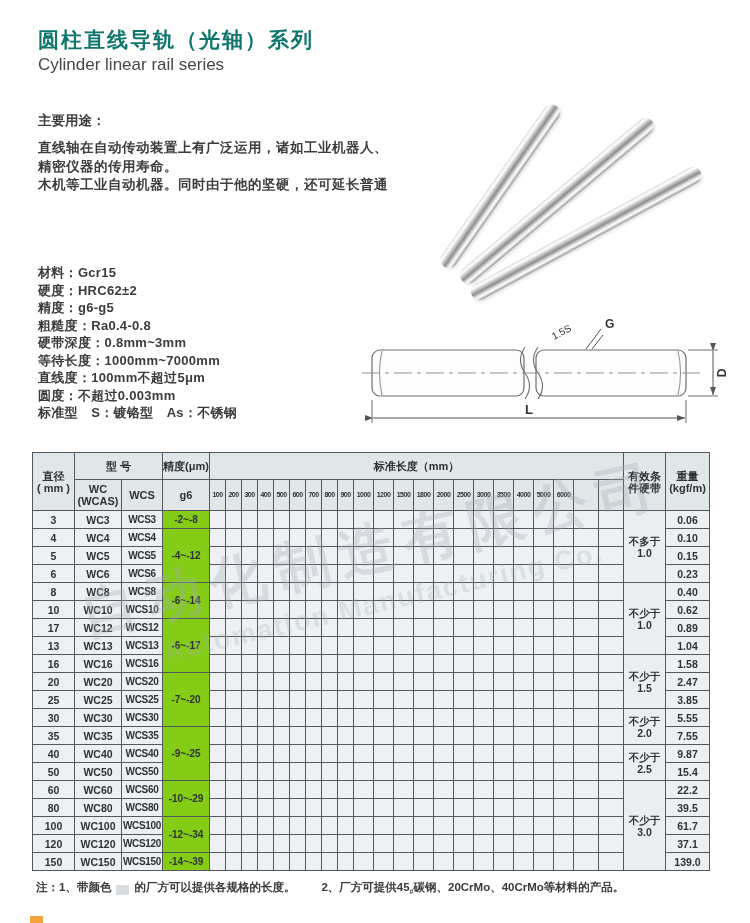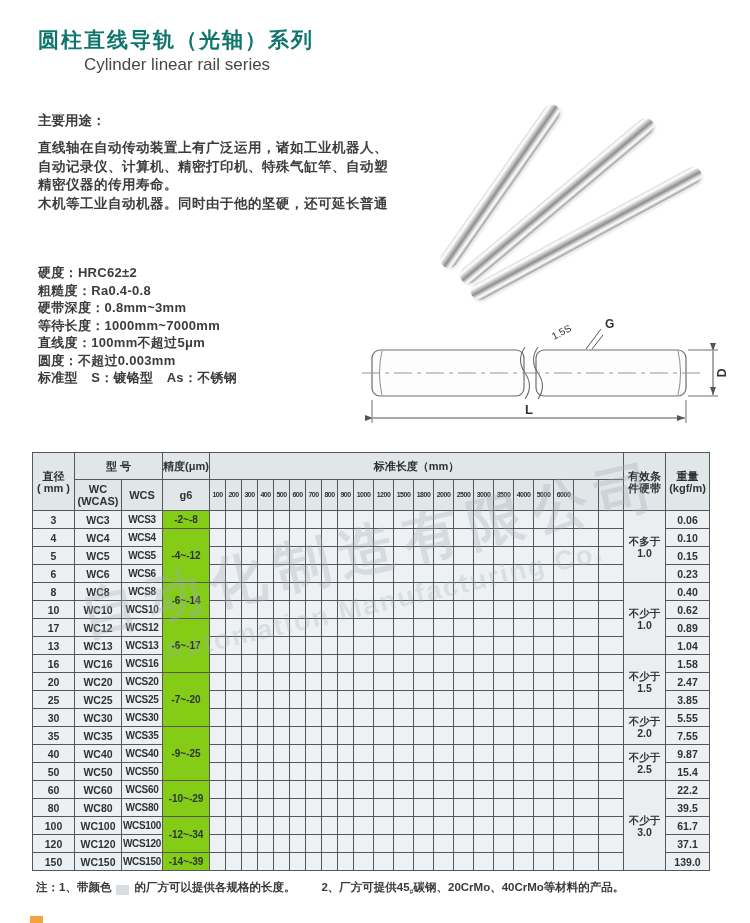--- a/index.html
+++ b/index.html
@@ -8,7 +8,7 @@
 
   .title-zh{position:absolute;left:38px;top:26px;font-size:21px;font-weight:700;
             letter-spacing:2px;color:#0f766e;}
-  .title-en{position:absolute;left:38px;top:55px;font-size:17px;font-weight:500;color:#474747;margin-left:46px;}
+  .title-en{position:absolute;left:38px;top:55px;font-size:17px;font-weight:500;color:#474747;}
 
   .intro-heading{position:absolute;left:38px;top:112px;font-size:13.5px;font-weight:700;color:#3d3d3d;}
   .intro-lines{position:absolute;left:38px;top:139px;font-size:13.5px;font-weight:700;

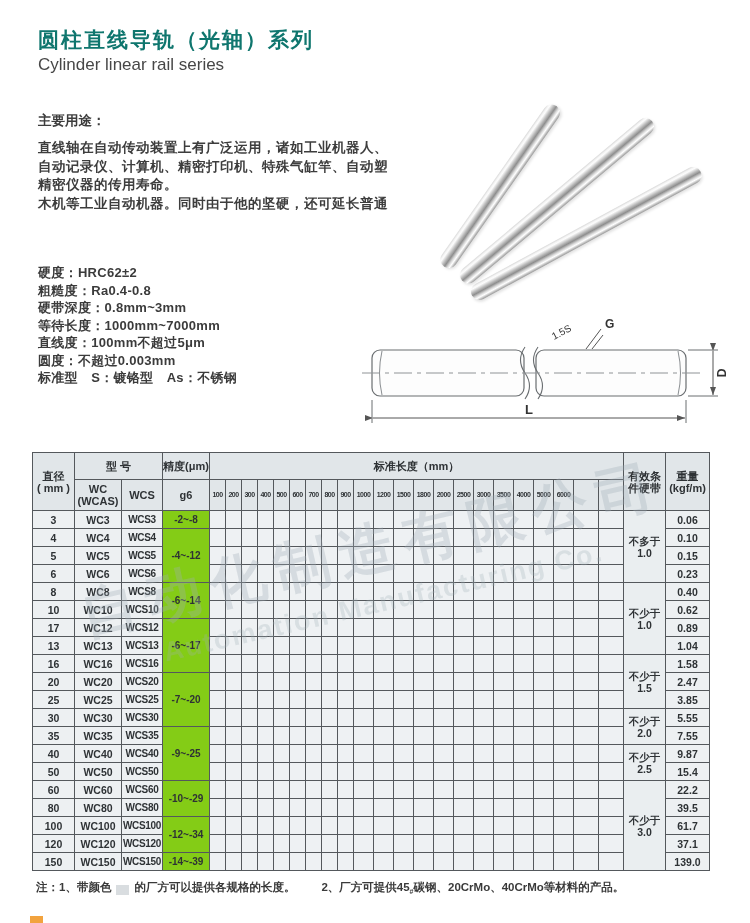--- a/index.html
+++ b/index.html
@@ -68,7 +68,6 @@
   <div class="intro-heading">主要用途：</div>
   <div class="intro-lines">
     <div>直线轴在自动传动装置上有广泛运用，诸如工业机器人、</div>
-    <div>自动记录仪、计算机、精密打印机、特殊气缸竿、自动塑</div>
     <div>精密仪器的传用寿命。</div>
     <div>木机等工业自动机器。同时由于他的坚硬，还可延长普通</div>
   </div>

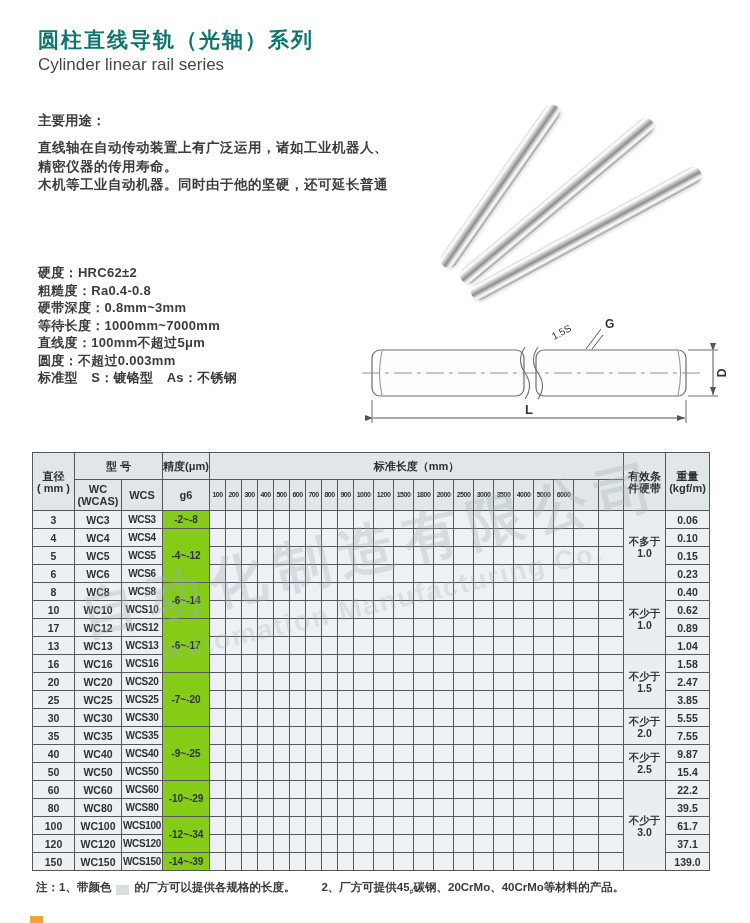--- a/index.html
+++ b/index.html
@@ -79,6 +79,7 @@
   </div>
 
   <div class="specs">
+    <div>材料：Gcr15</div>
     <div>硬度：HRC62±2</div>
     <div>粗糙度：Ra0.4-0.8</div>
     <div>硬带深度：0.8mm~3mm</div>

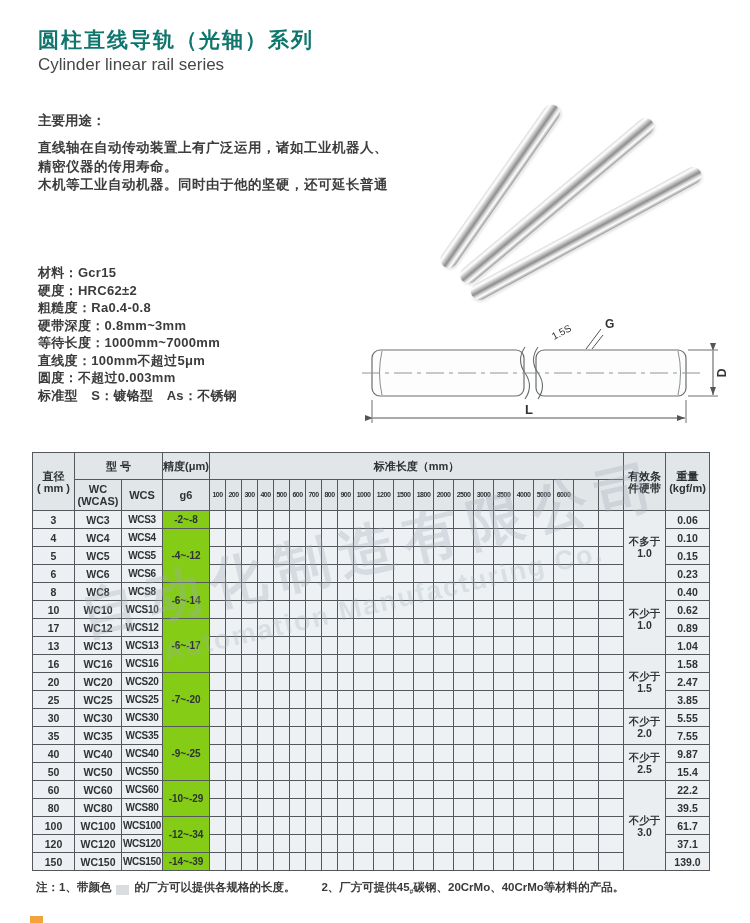--- a/index.html
+++ b/index.html
@@ -81,6 +81,7 @@
   <div class="specs">
     <div>材料：Gcr15</div>
     <div>硬度：HRC62±2</div>
+    <div>精度：g6-g5</div>
     <div>粗糙度：Ra0.4-0.8</div>
     <div>硬带深度：0.8mm~3mm</div>
     <div>等待长度：1000mm~7000mm</div>

